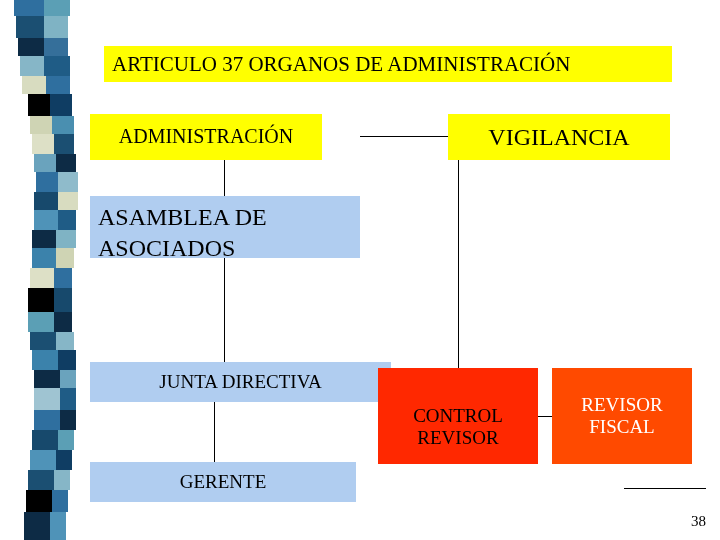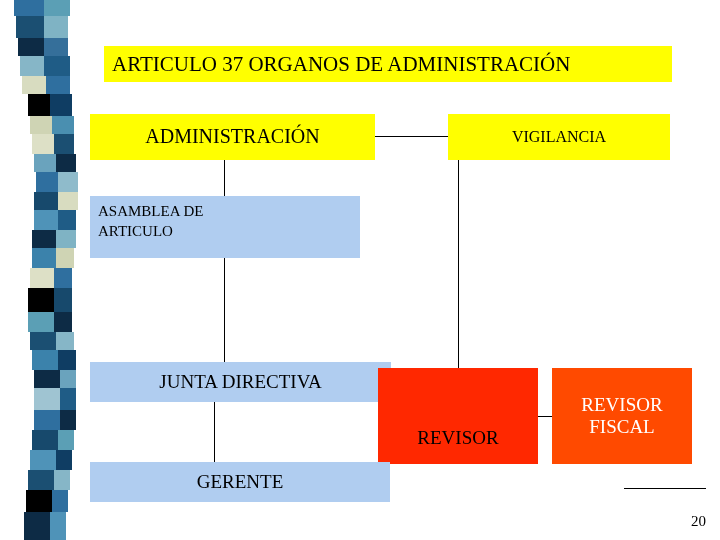--- a/index.html
+++ b/index.html
@@ -41,7 +41,7 @@
     justify-content:flex-start;
     padding-left:8px;
   }
-  #adminBox{left:90px;top:114px;width:285px;height:46px;font-size:20px;text-align:right;}
+  #adminBox{left:90px;top:114px;width:232px;height:46px;font-size:20px;text-align:right;}
   #vigilanciaBox{left:448px;top:114px;width:222px;height:46px;font-size:16px;}
   #asambleaBox{
     left:90px;top:196px;width:270px;height:62px;font-size:15px;

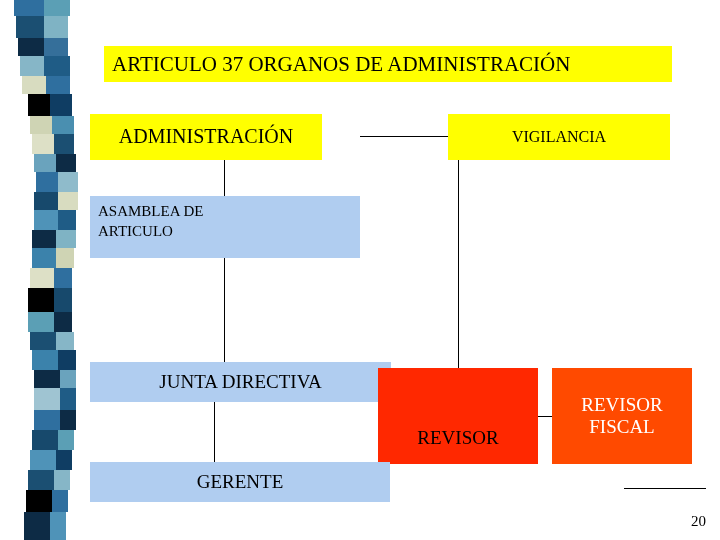--- a/index.html
+++ b/index.html
@@ -42,7 +42,7 @@
     padding-left:8px;
   }
   #adminBox{left:90px;top:114px;width:232px;height:46px;font-size:20px;text-align:right;}
-  #vigilanciaBox{left:448px;top:114px;width:222px;height:46px;font-size:16px;}
+  #vigilanciaBox{left:448px;top:114px;width:222px;height:46px;font-size:24px;}
   #asambleaBox{
     left:90px;top:196px;width:270px;height:62px;font-size:15px;
     justify-content:flex-start;align-items:flex-start;

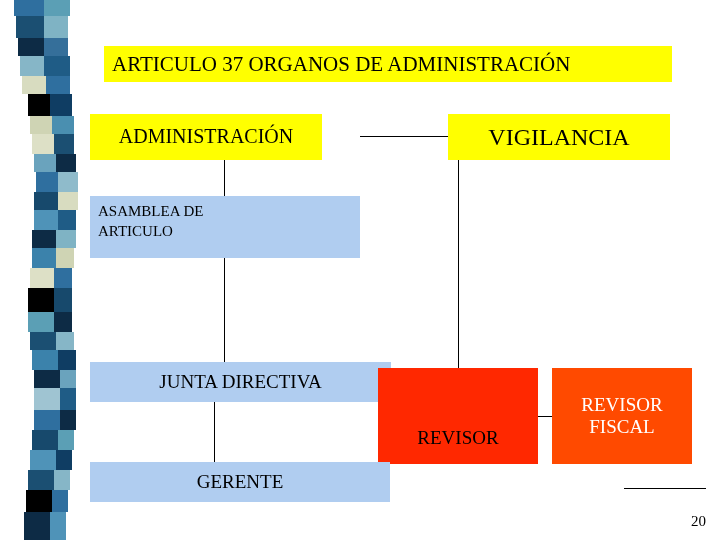--- a/index.html
+++ b/index.html
@@ -44,7 +44,7 @@
   #adminBox{left:90px;top:114px;width:232px;height:46px;font-size:20px;text-align:right;}
   #vigilanciaBox{left:448px;top:114px;width:222px;height:46px;font-size:24px;}
   #asambleaBox{
-    left:90px;top:196px;width:270px;height:62px;font-size:15px;
+    left:90px;top:196px;width:270px;height:62px;font-size:24px;
     justify-content:flex-start;align-items:flex-start;
     padding:6px 0 0 8px;text-align:left;line-height:1.3;
   }

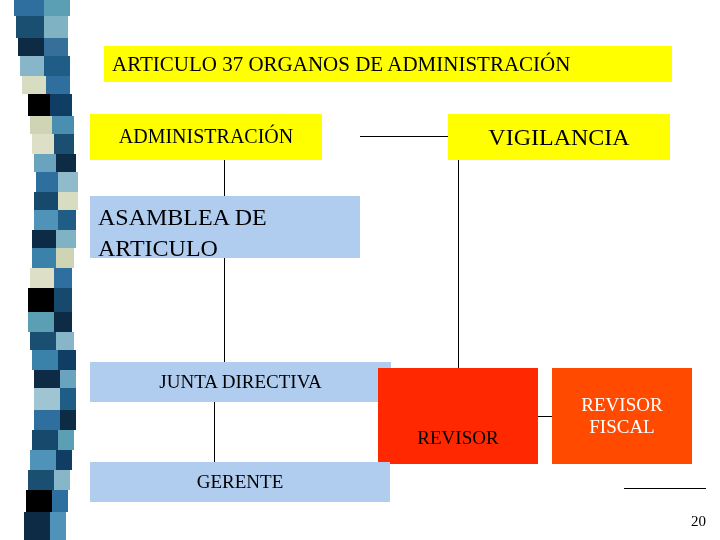--- a/index.html
+++ b/index.html
@@ -143,7 +143,7 @@
   <div class="box blue" id="asambleaBox">
     <span>
       <span>ASAMBLEA DE</span><br>
-      <span>ARTICULO</span>
+      <span>ASOCIADOS</span>
     </span>
   </div>
 

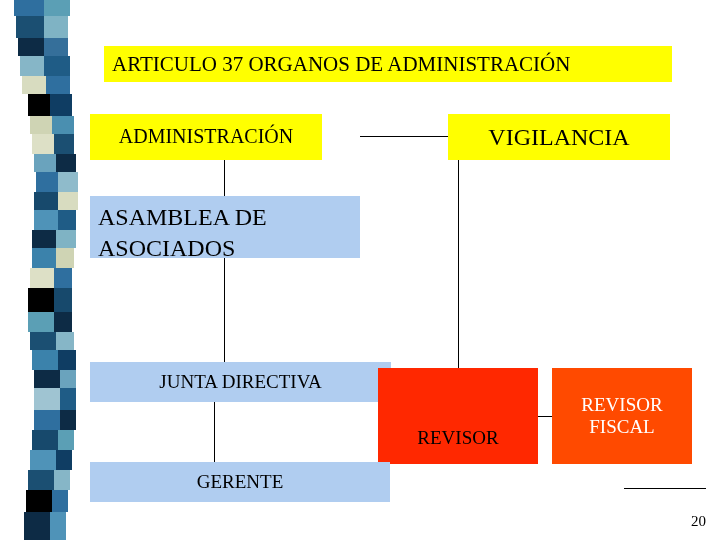--- a/index.html
+++ b/index.html
@@ -153,7 +153,7 @@
   <div class="box red" id="comiteBox">
     <span>
       <br>
-      <br>
+      <span>CONTROL</span><br>
       <span>REVISOR</span>
     </span>
   </div>

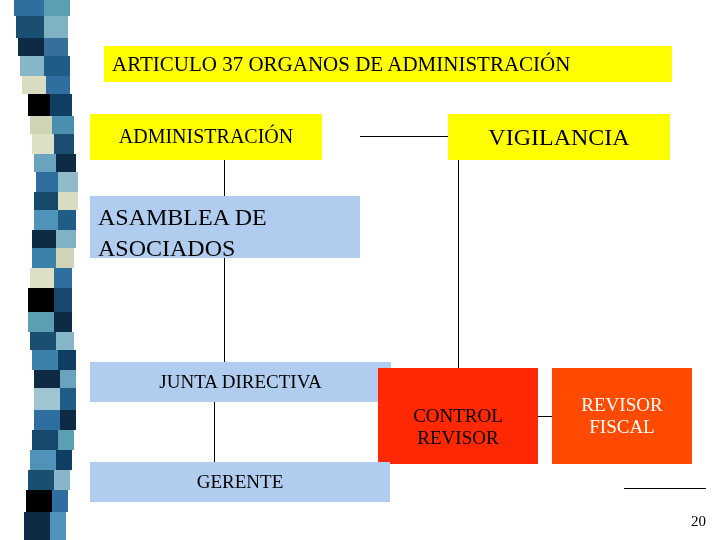--- a/index.html
+++ b/index.html
@@ -49,7 +49,7 @@
     padding:6px 0 0 8px;text-align:left;line-height:1.3;
   }
   #juntaBox{left:90px;top:362px;width:301px;height:40px;font-size:19px;}
-  #gerenteBox{left:90px;top:462px;width:300px;height:40px;font-size:19px;}
+  #gerenteBox{left:90px;top:462px;width:266px;height:40px;font-size:19px;}
   #comiteBox{left:378px;top:368px;width:160px;height:96px;font-size:19px;}
   #revisorBox{left:552px;top:368px;width:140px;height:96px;font-size:19px;color:#ffffff;}
 

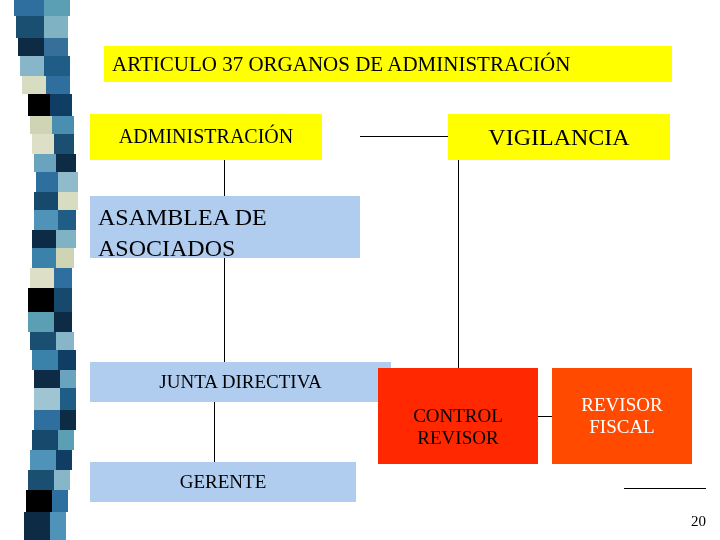--- a/index.html
+++ b/index.html
@@ -168,7 +168,7 @@
     <span>GERENTE</span>
   </div>
 
-  <div id="pageno">20</div>
+  <div id="pageno">38</div>
 </div>
 
 </body></html>

